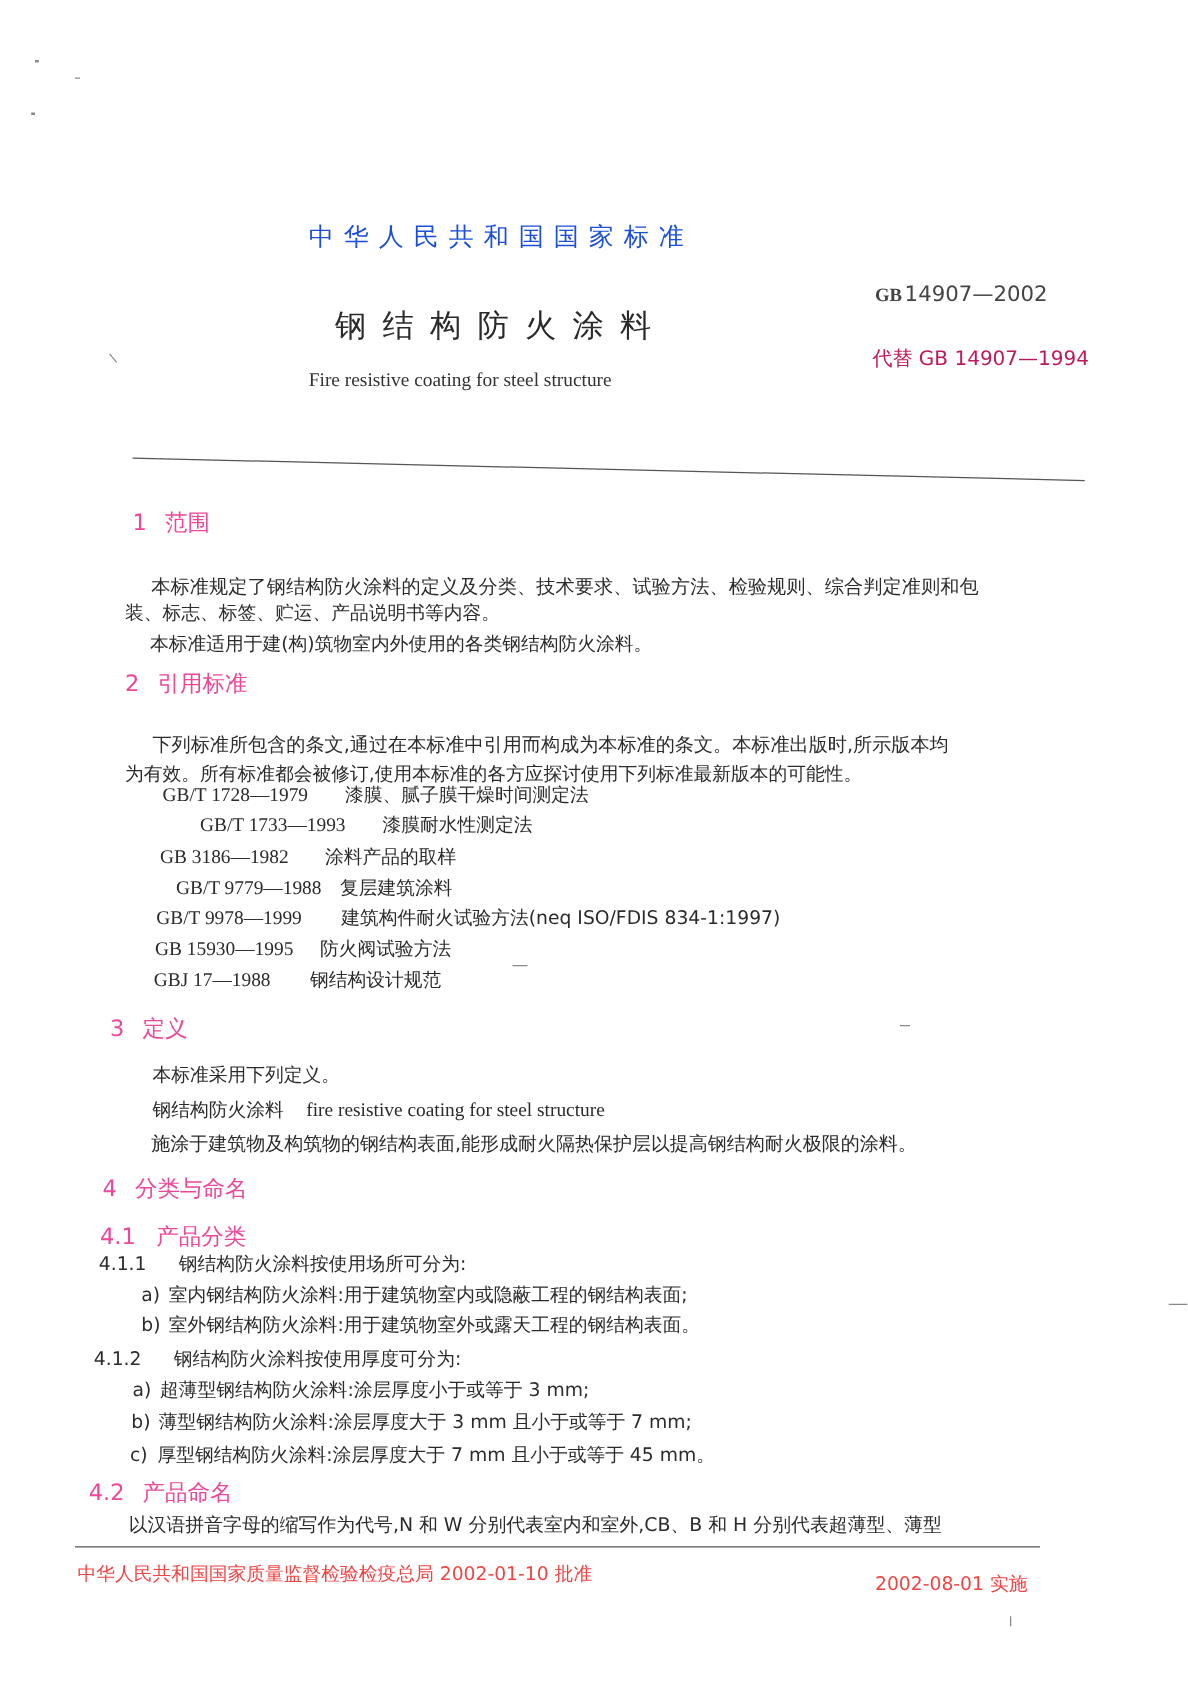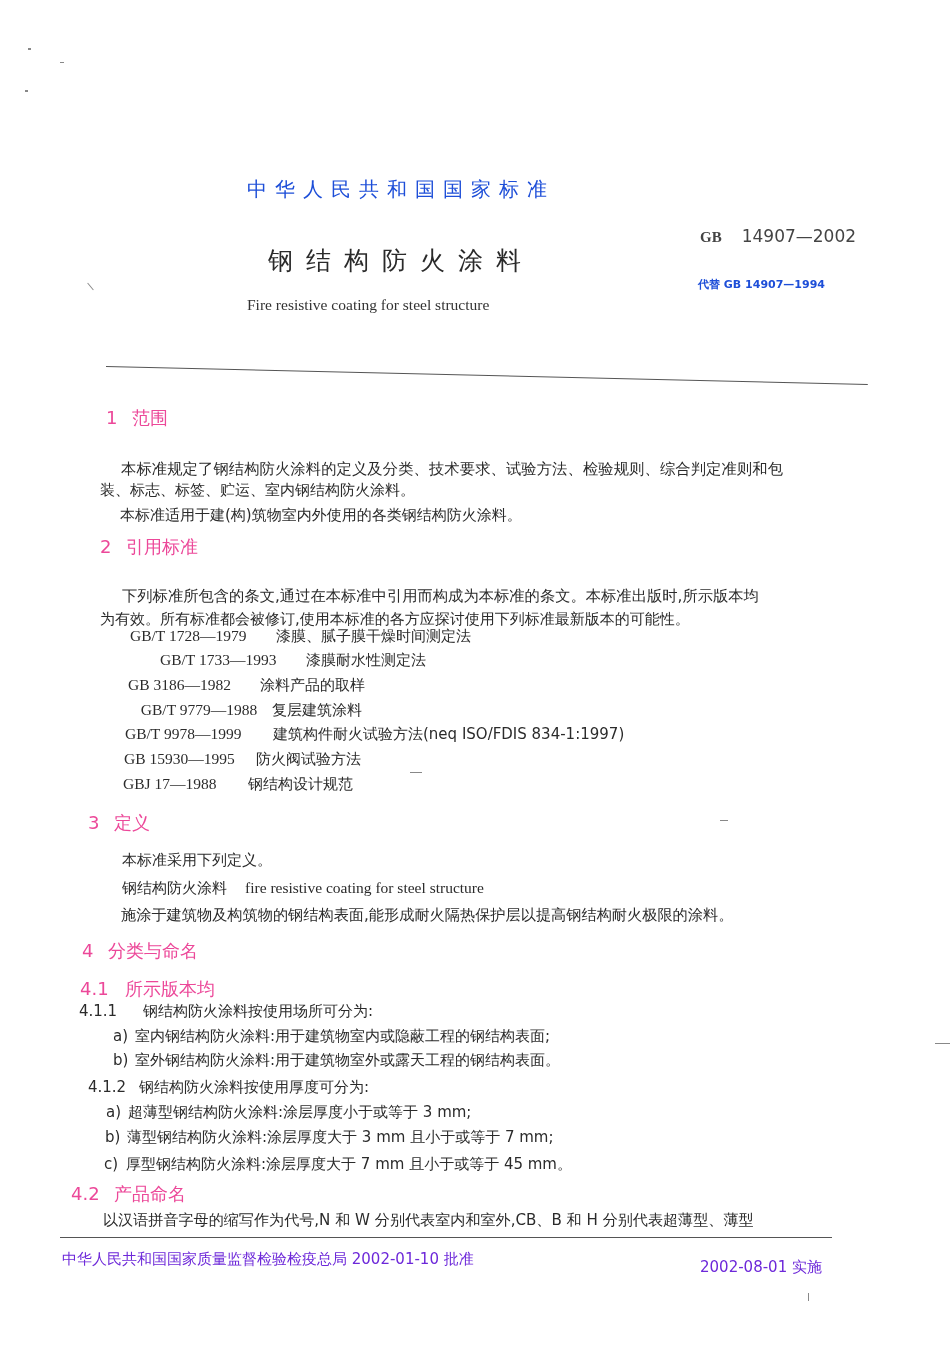--- a/index.html
+++ b/index.html
@@ -14,7 +14,7 @@
     .doc-title { left: 268px; top: 244px; font-size: 25px; letter-spacing: 13px; color: #2a2a2a; }
     .doc-title-en { left: 247px; top: 296px; font-size: 15.5px; color: #333; }
     .std-no { left: 700px; top: 226px; font-size: 17px; color: #444; }
-    .std-no .gb { font-family: "Liberation Serif", serif; font-weight: bold; font-size: 15px; margin-right: 20px; }
+    .std-no .gb { font-family: "Liberation Serif", serif; font-weight: bold; font-size: 15px; margin-right: 2px; }
     .replaces { left: 698px; top: 277px; font-size: 11px; color: #1d4ed8; font-weight: bold; }
     .rule-top {
       position: absolute; left: 106px; top: 366px; width: 762px; height: 0;

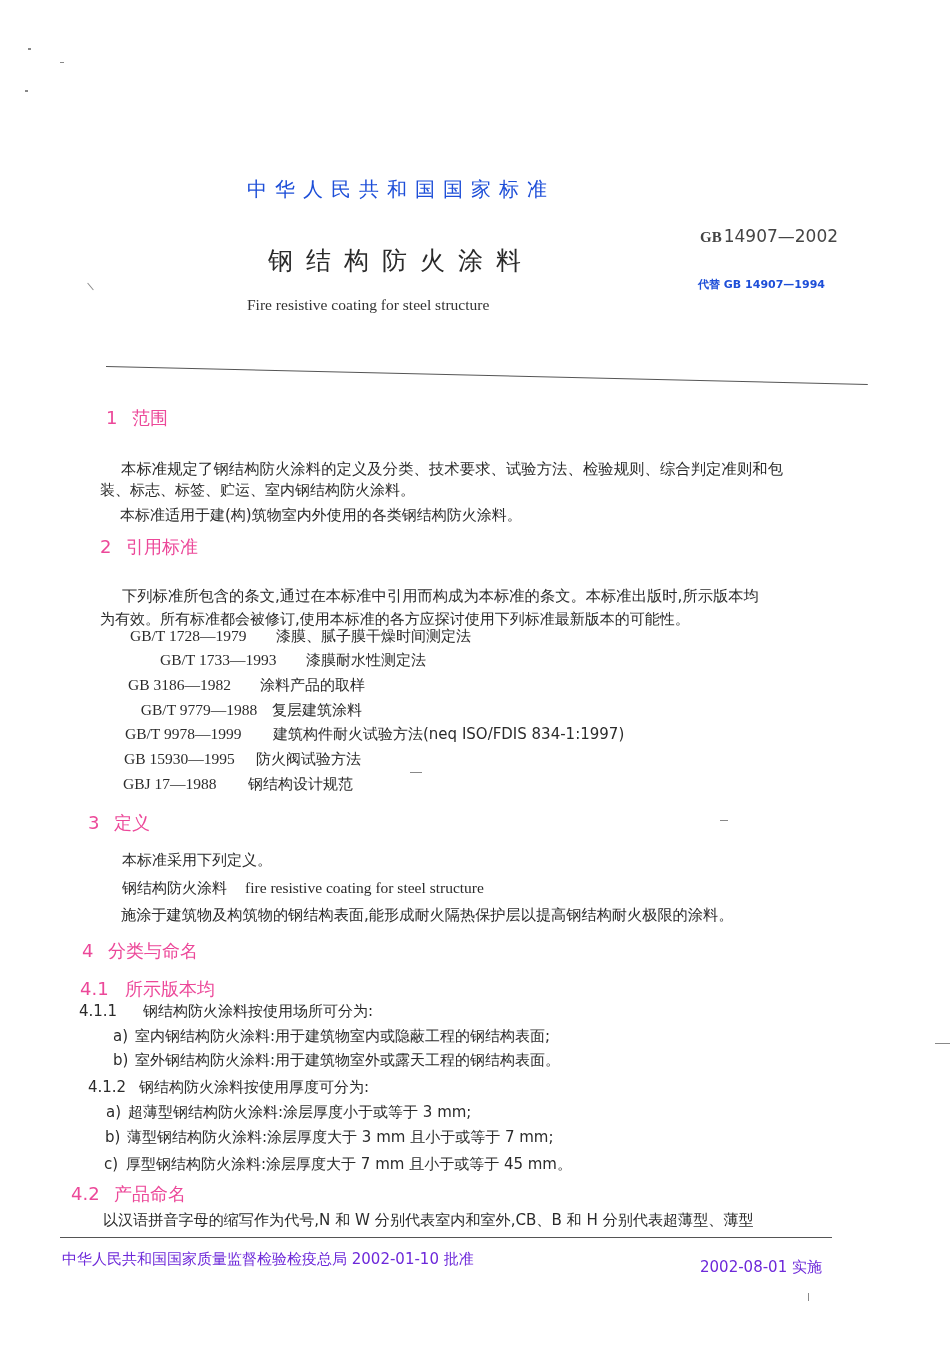--- a/index.html
+++ b/index.html
@@ -15,7 +15,7 @@
     .doc-title-en { left: 247px; top: 296px; font-size: 15.5px; color: #333; }
     .std-no { left: 700px; top: 226px; font-size: 17px; color: #444; }
     .std-no .gb { font-family: "Liberation Serif", serif; font-weight: bold; font-size: 15px; margin-right: 2px; }
-    .replaces { left: 698px; top: 277px; font-size: 11px; color: #1d4ed8; font-weight: bold; }
+    .replaces { left: 698px; top: 277px; font-size: 16px; color: #be185d; }
     .rule-top {
       position: absolute; left: 106px; top: 366px; width: 762px; height: 0;
       border-top: 1.6px solid #555; transform: rotate(1.35deg); transform-origin: left center;

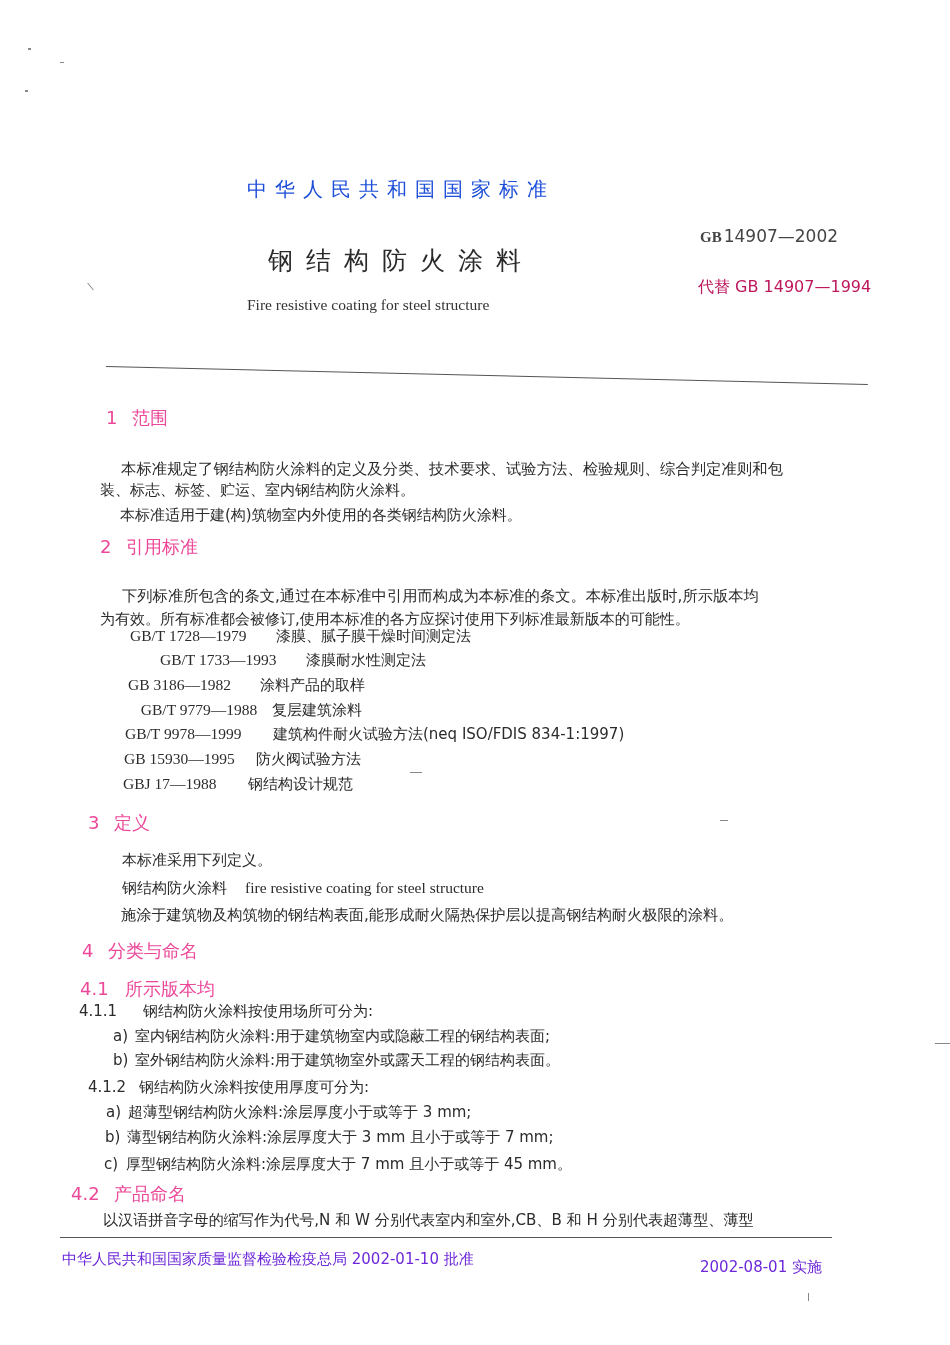--- a/index.html
+++ b/index.html
@@ -58,7 +58,7 @@
   <span class="num">1</span><span>范围</span>
 </div>
 <div class="abs p" style="left:121px;top:459px;font-size:15.3px;letter-spacing:0.1px;">本标准规定了钢结构防火涂料的定义及分类、技术要求、试验方法、检验规则、综合判定准则和包</div>
-<div class="abs p" style="left:100px;top:481px;">装、标志、标签、贮运、室内钢结构防火涂料。</div>
+<div class="abs p" style="left:100px;top:481px;">装、标志、标签、贮运、产品说明书等内容。</div>
 <div class="abs p" style="left:120px;top:506px;">本标准适用于建(构)筑物室内外使用的各类钢结构防火涂料。</div>
 
 <div class="abs h1" style="left:100px;top:535px;">

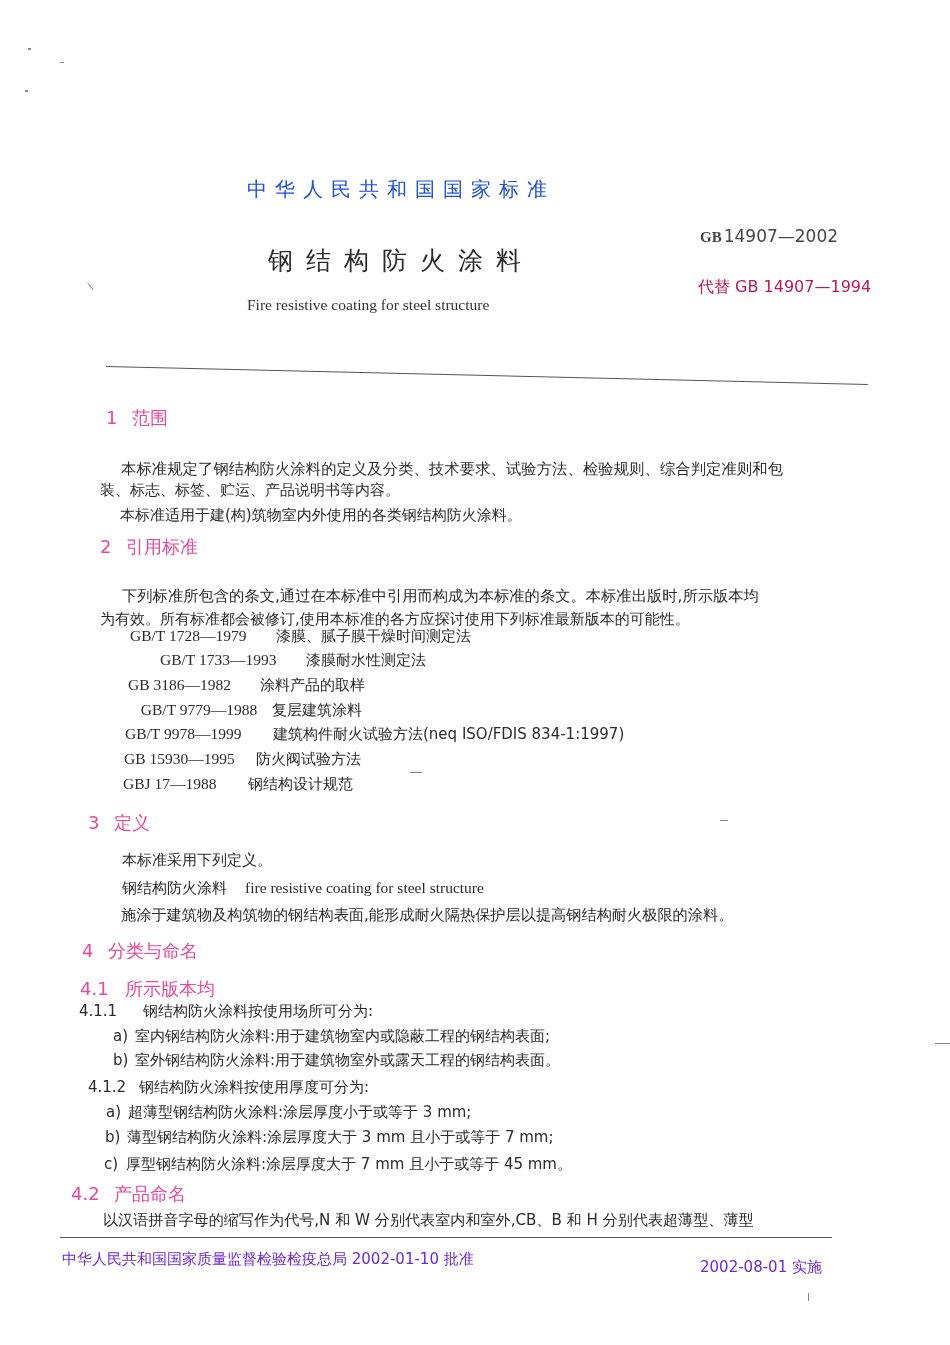--- a/index.html
+++ b/index.html
@@ -102,7 +102,7 @@
   <span class="num">4</span><span>分类与命名</span>
 </div>
 <div class="abs h1" style="left:80px;top:977px;">
-  <span class="num" style="width:45px;">4.1</span><span>所示版本均</span>
+  <span class="num" style="width:45px;">4.1</span><span>产品分类</span>
 </div>
 <div class="abs p" style="left:79px;top:1002px;">
   <span style="display:inline-block;width:64px;">4.1.1</span><span>钢结构防火涂料按使用场所可分为:</span>

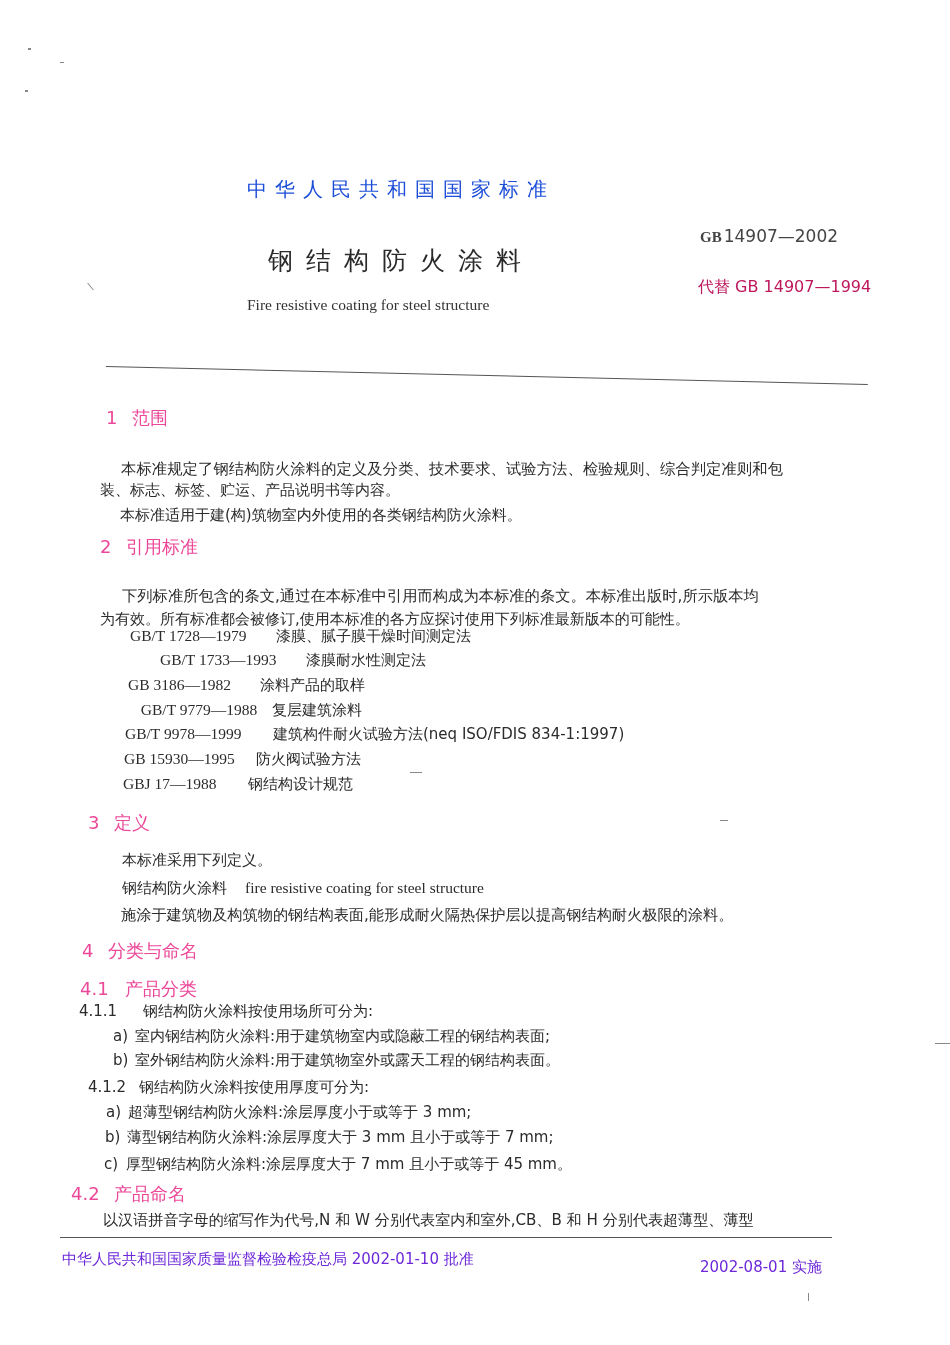--- a/index.html
+++ b/index.html
@@ -115,7 +115,7 @@
 </div>
 
 <div class="abs p" style="left:75px;top:1078px;">
-  <span style="display:inline-block;width:64px;text-align:center;">4.1.2</span><span>钢结构防火涂料按使用厚度可分为:</span>
+  <span style="display:inline-block;width:64px;">4.1.2</span><span>钢结构防火涂料按使用厚度可分为:</span>
 </div>
 <div class="abs p" style="left:106px;top:1103px;">
   <span style="display:inline-block;width:22px;">a)</span><span>超薄型钢结构防火涂料:涂层厚度小于或等于 3 mm;</span>

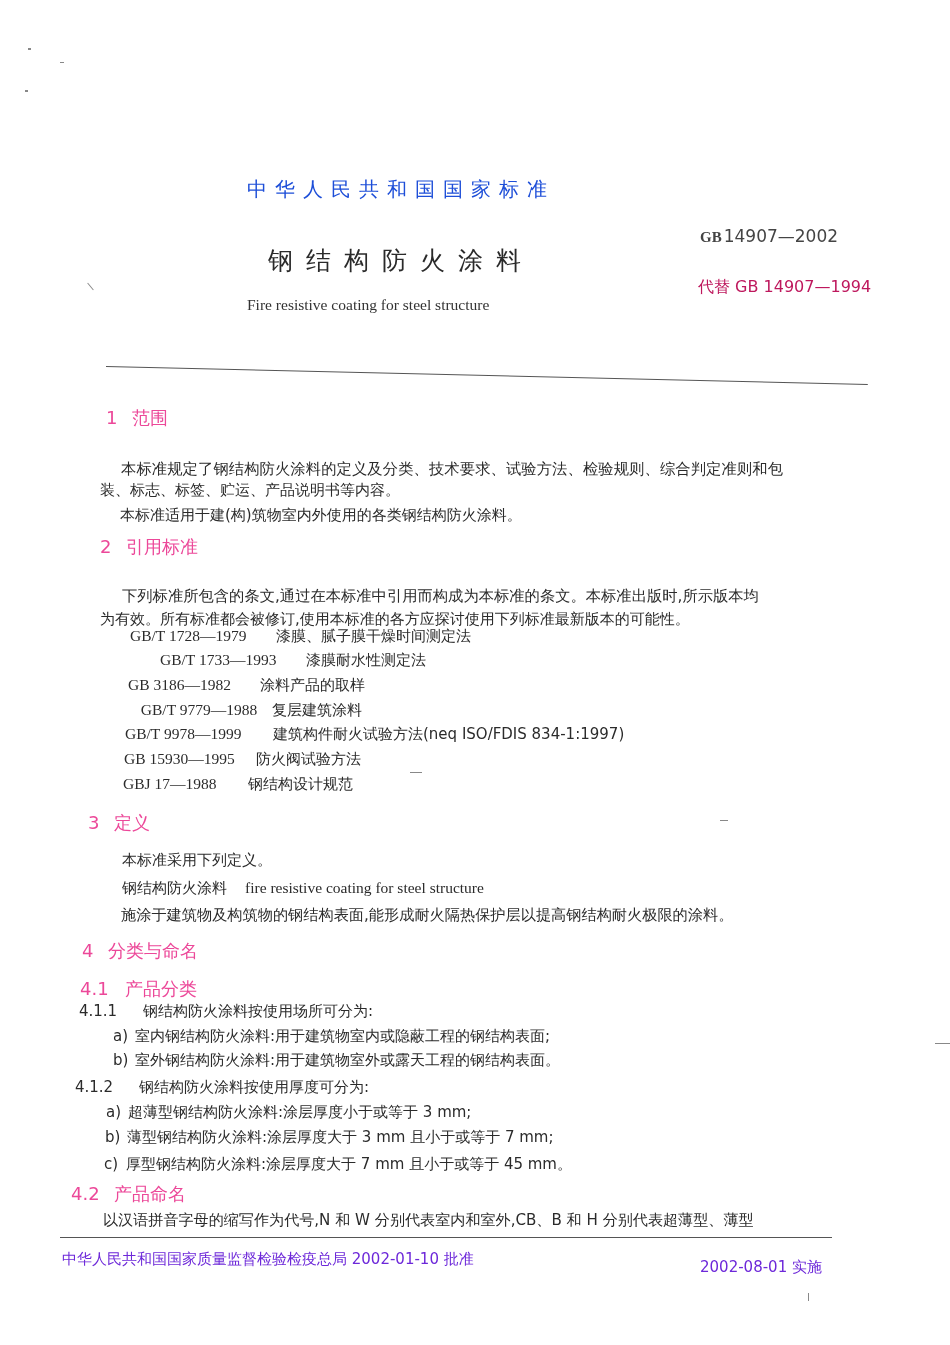--- a/index.html
+++ b/index.html
@@ -29,7 +29,7 @@
       position: absolute; left: 60px; top: 1237px; width: 772px; height: 0;
       border-top: 1.4px solid #555;
     }
-    .foot { font-size: 15px; color: #6d28d9; }
+    .foot { font-size: 15px; color: #ef4444; }
     .speck { position: absolute; background: #888; }
   </style>
 </head>

